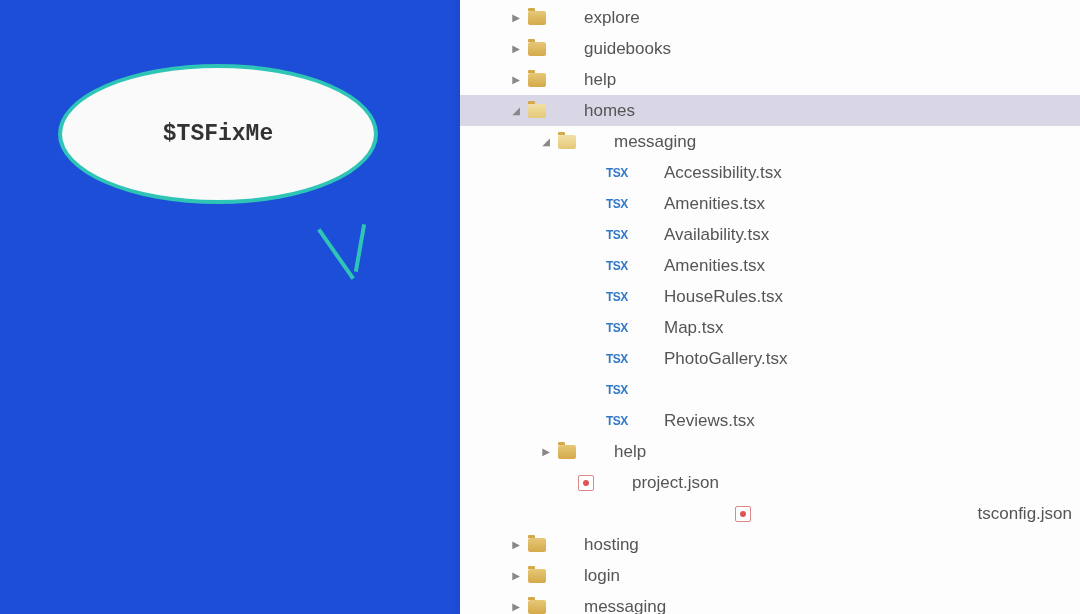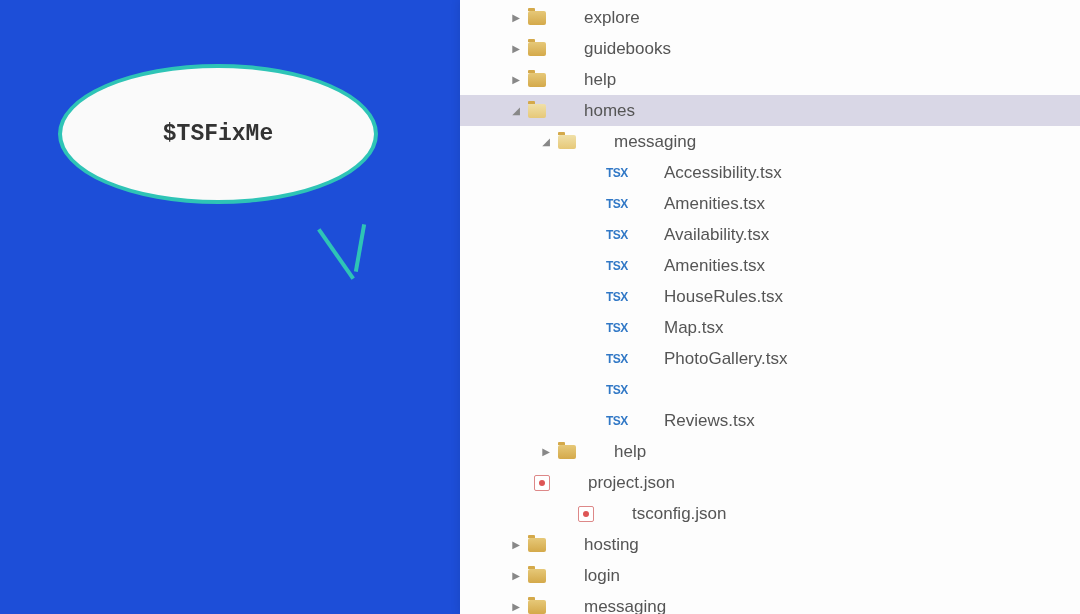--- a/index.html
+++ b/index.html
@@ -246,7 +246,7 @@
       <span class="folder-icon"></span>
       <span class="label">help</span>
     </div>
-    <div class="tree-row" style="padding-left: 56px;">
+    <div class="tree-row" style="padding-left: 100px;">
       <span class="disclosure spacer"></span>
       <span class="json-icon"></span>
       <span class="label">project.json</span>

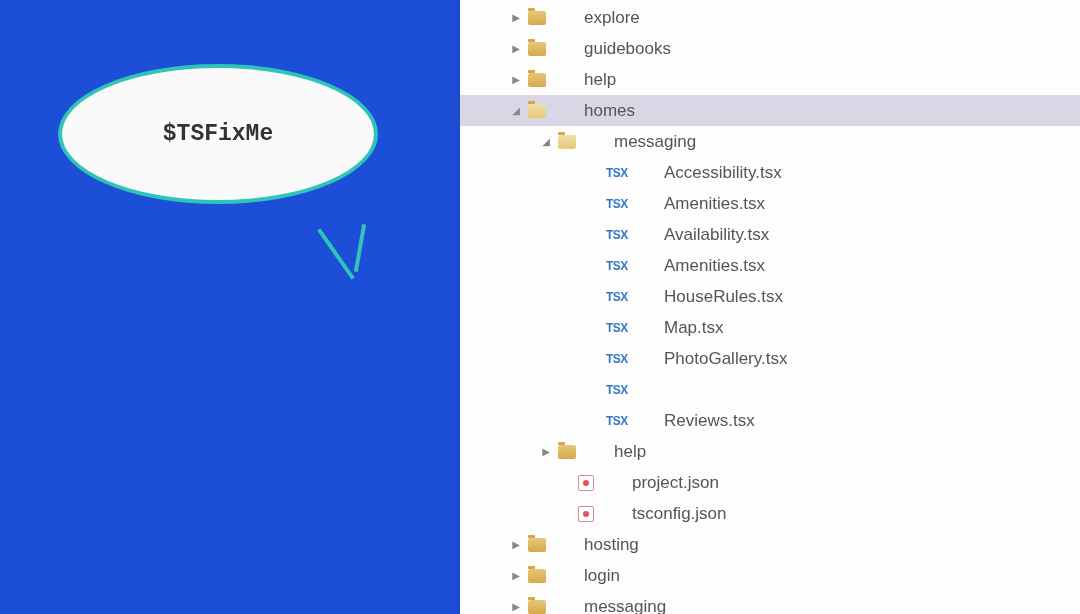--- a/index.html
+++ b/index.html
@@ -251,7 +251,7 @@
       <span class="json-icon"></span>
       <span class="label">project.json</span>
     </div>
-    <div class="tree-row" style="padding-left: 100px;">
+    <div class="tree-row" style="padding-left: 68px; justify-content: space-between;">
       <span class="disclosure spacer"></span>
       <span class="json-icon"></span>
       <span class="label">tsconfig.json</span>

